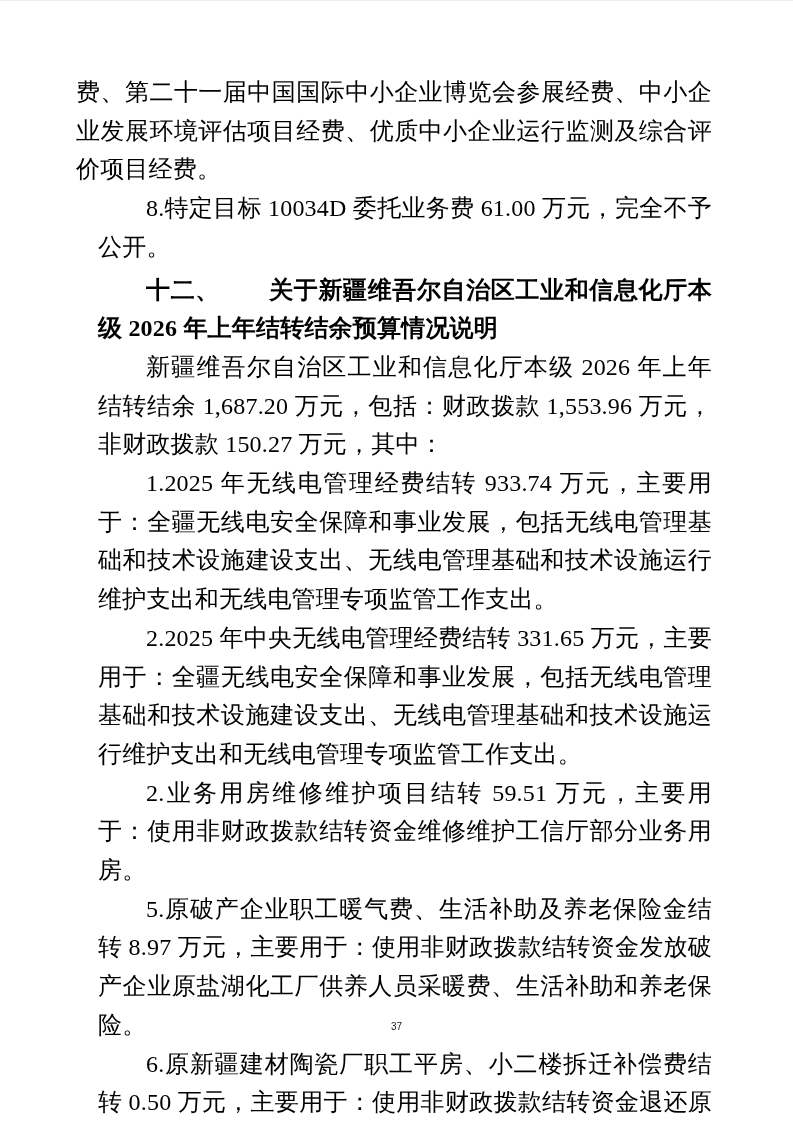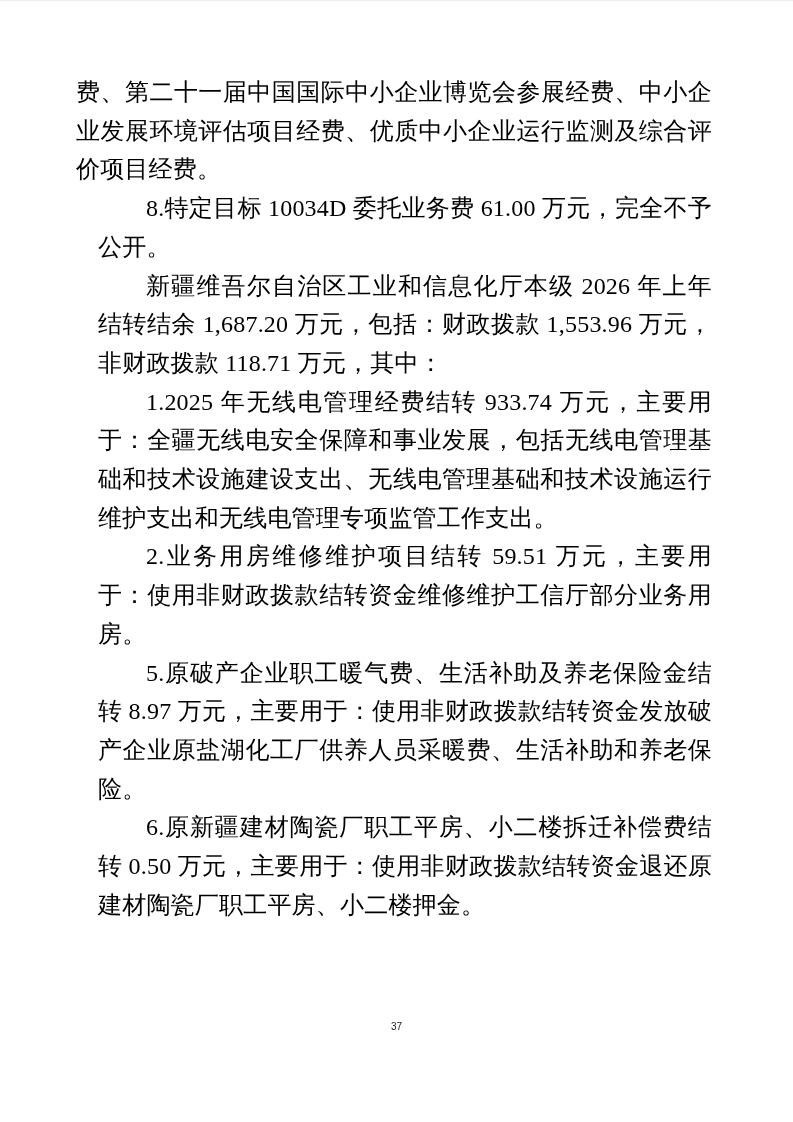--- a/index.html
+++ b/index.html
@@ -58,6 +58,7 @@
   <div class="content">
     <p>费、第二十一届中国国际中小企业博览会参展经费、中小企业发展环境评估项目经费、优质中小企业运行监测及综合评价项目经费。</p>
     <p class="indent">8.特定目标 10034D 委托业务费 61.00 万元，完全不予公开。</p>
+    <p class="indent heading">十二、　　关于新疆维吾尔自治区工业和信息化厅本级 2026 年上年结转结余预算情况说明</p>
     <p class="indent">新疆维吾尔自治区工业和信息化厅本级 2026 年上年结转结余 1,687.20 万元，包括：财政拨款 1,553.96 万元，非财政拨款 118.71 万元，其中：</p>
     <p class="indent">1.2025 年无线电管理经费结转 933.74 万元，主要用于：全疆无线电安全保障和事业发展，包括无线电管理基础和技术设施建设支出、无线电管理基础和技术设施运行维护支出和无线电管理专项监管工作支出。</p>
     <p class="indent">2.业务用房维修维护项目结转 59.51 万元，主要用于：使用非财政拨款结转资金维修维护工信厅部分业务用房。</p>

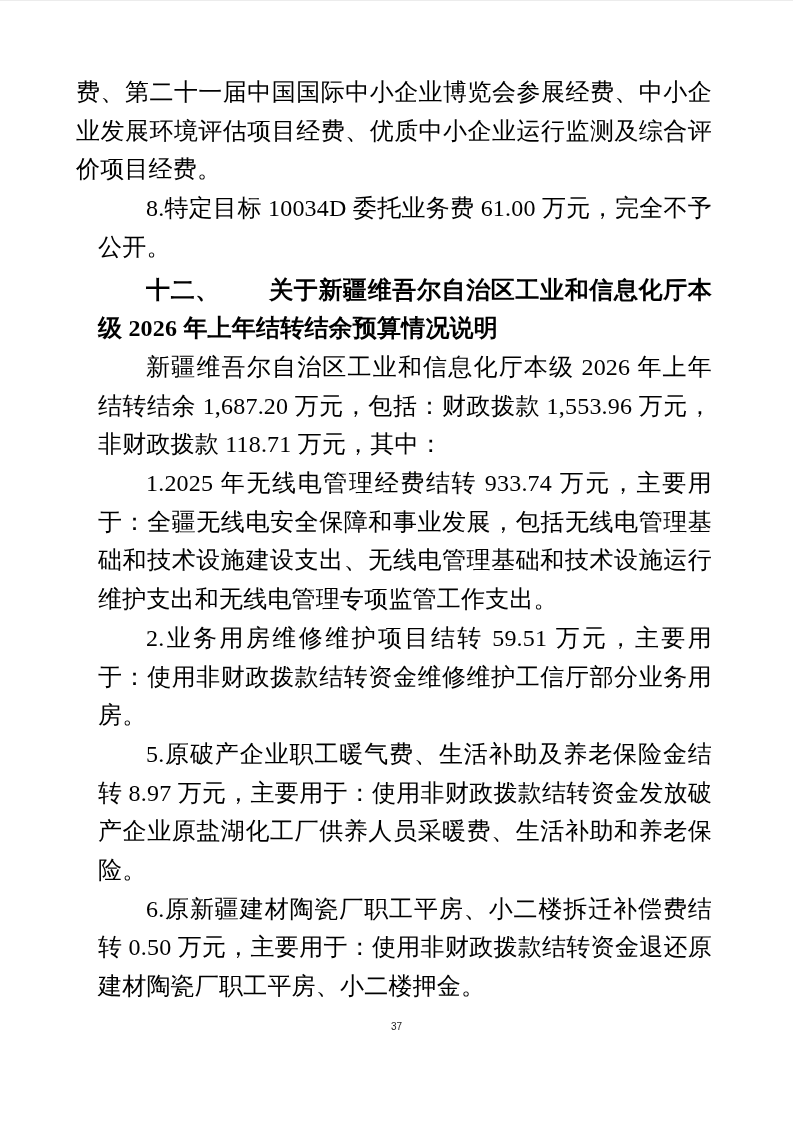--- a/index.html
+++ b/index.html
@@ -59,7 +59,7 @@
     <p>费、第二十一届中国国际中小企业博览会参展经费、中小企业发展环境评估项目经费、优质中小企业运行监测及综合评价项目经费。</p>
     <p class="indent">8.特定目标 10034D 委托业务费 61.00 万元，完全不予公开。</p>
     <p class="indent heading">十二、　　关于新疆维吾尔自治区工业和信息化厅本级 2026 年上年结转结余预算情况说明</p>
-    <p class="indent">新疆维吾尔自治区工业和信息化厅本级 2026 年上年结转结余 1,687.20 万元，包括：财政拨款 1,553.96 万元，非财政拨款 118.71 万元，其中：</p>
+    <p class="indent">新疆维吾尔自治区工业和信息化厅本级 2026 年上年结转结余 1,687.20 万元，包括：财政拨款 1,553.96 万元，非财政拨款 150.27 万元，其中：</p>
     <p class="indent">1.2025 年无线电管理经费结转 933.74 万元，主要用于：全疆无线电安全保障和事业发展，包括无线电管理基础和技术设施建设支出、无线电管理基础和技术设施运行维护支出和无线电管理专项监管工作支出。</p>
     <p class="indent">2.业务用房维修维护项目结转 59.51 万元，主要用于：使用非财政拨款结转资金维修维护工信厅部分业务用房。</p>
     <p class="indent">5.原破产企业职工暖气费、生活补助及养老保险金结转 8.97 万元，主要用于：使用非财政拨款结转资金发放破产企业原盐湖化工厂供养人员采暖费、生活补助和养老保险。</p>

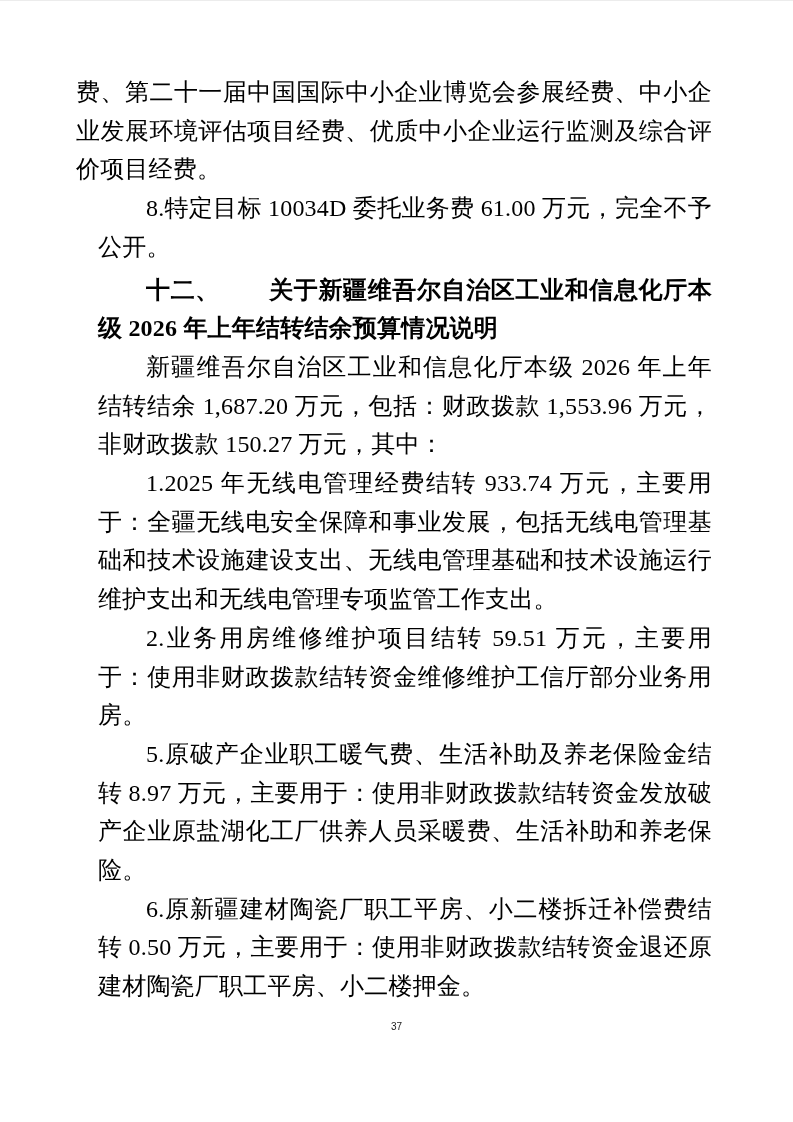--- a/index.html
+++ b/index.html
@@ -61,6 +61,7 @@
     <p class="indent heading">十二、　　关于新疆维吾尔自治区工业和信息化厅本级 2026 年上年结转结余预算情况说明</p>
     <p class="indent">新疆维吾尔自治区工业和信息化厅本级 2026 年上年结转结余 1,687.20 万元，包括：财政拨款 1,553.96 万元，非财政拨款 150.27 万元，其中：</p>
     <p class="indent">1.2025 年无线电管理经费结转 933.74 万元，主要用于：全疆无线电安全保障和事业发展，包括无线电管理基础和技术设施建设支出、无线电管理基础和技术设施运行维护支出和无线电管理专项监管工作支出。</p>
+    <p class="indent">2.2025 年中央无线电管理经费结转 331.65 万元，主要用于：全疆无线电安全保障和事业发展，包括无线电管理基础和技术设施建设支出、无线电管理基础和技术设施运行维护支出和无线电管理专项监管工作支出。</p>
     <p class="indent">2.业务用房维修维护项目结转 59.51 万元，主要用于：使用非财政拨款结转资金维修维护工信厅部分业务用房。</p>
     <p class="indent">5.原破产企业职工暖气费、生活补助及养老保险金结转 8.97 万元，主要用于：使用非财政拨款结转资金发放破产企业原盐湖化工厂供养人员采暖费、生活补助和养老保险。</p>
     <p class="indent">6.原新疆建材陶瓷厂职工平房、小二楼拆迁补偿费结转 0.50 万元，主要用于：使用非财政拨款结转资金退还原建材陶瓷厂职工平房、小二楼押金。</p>

